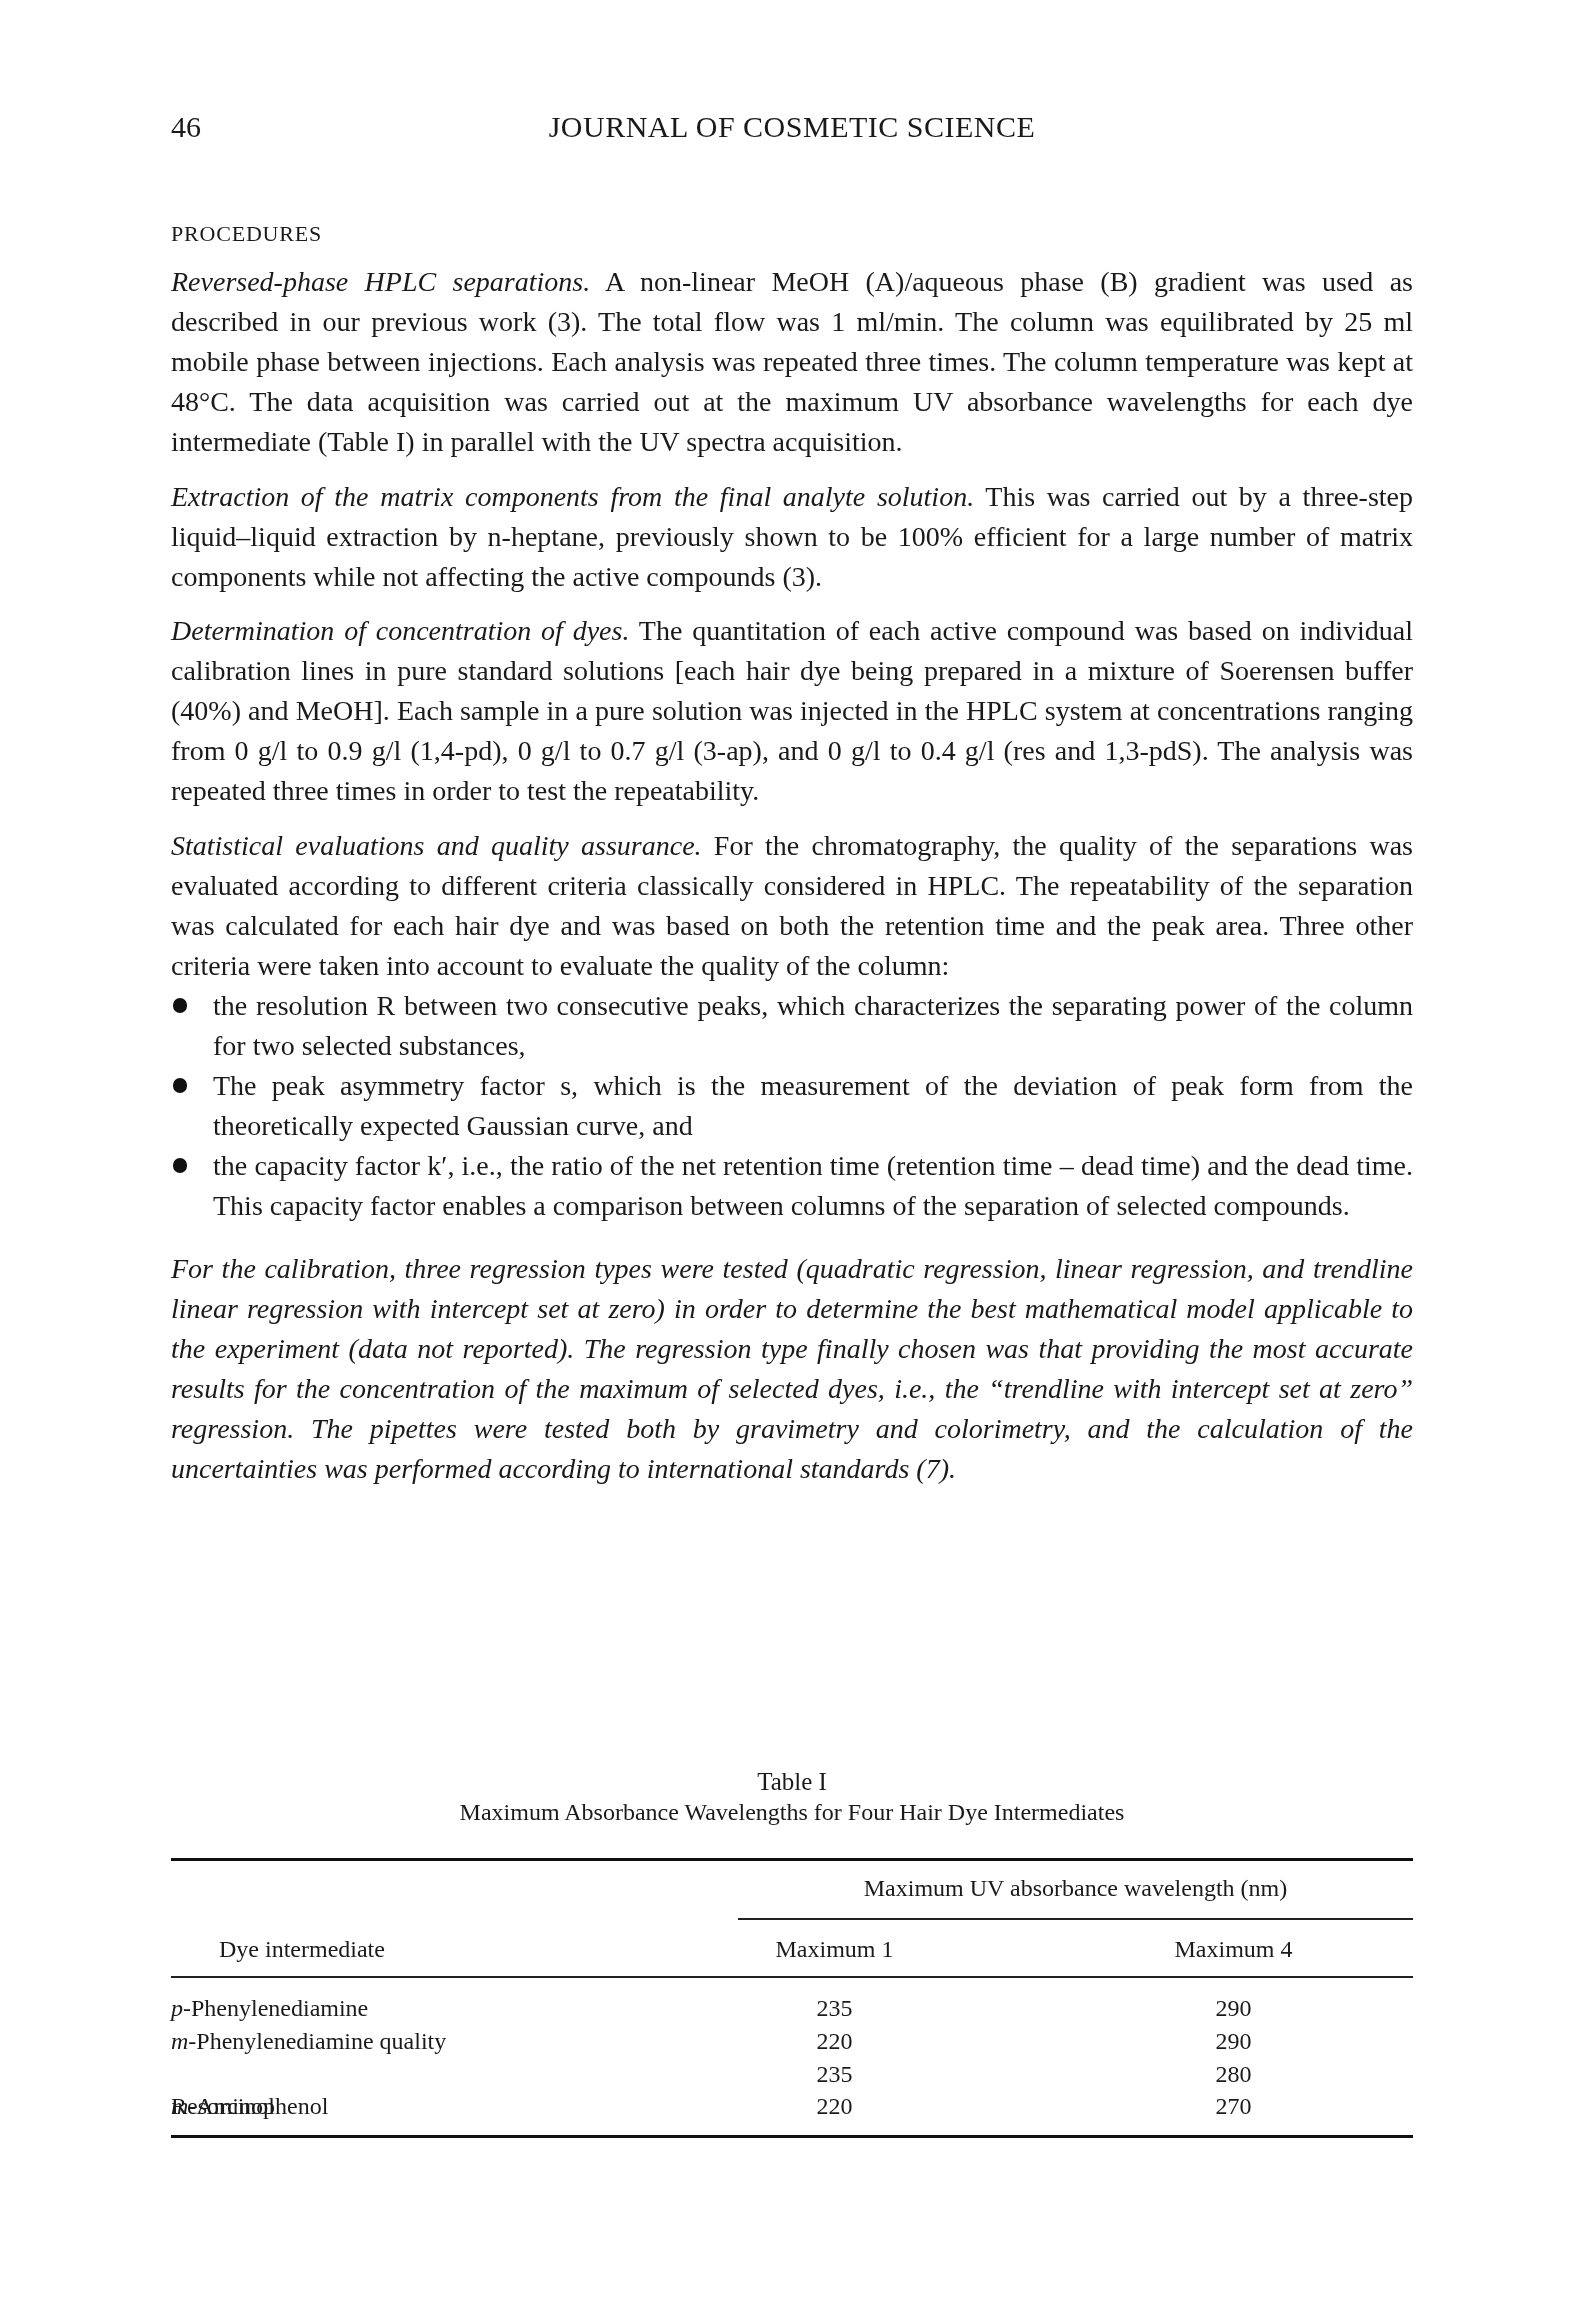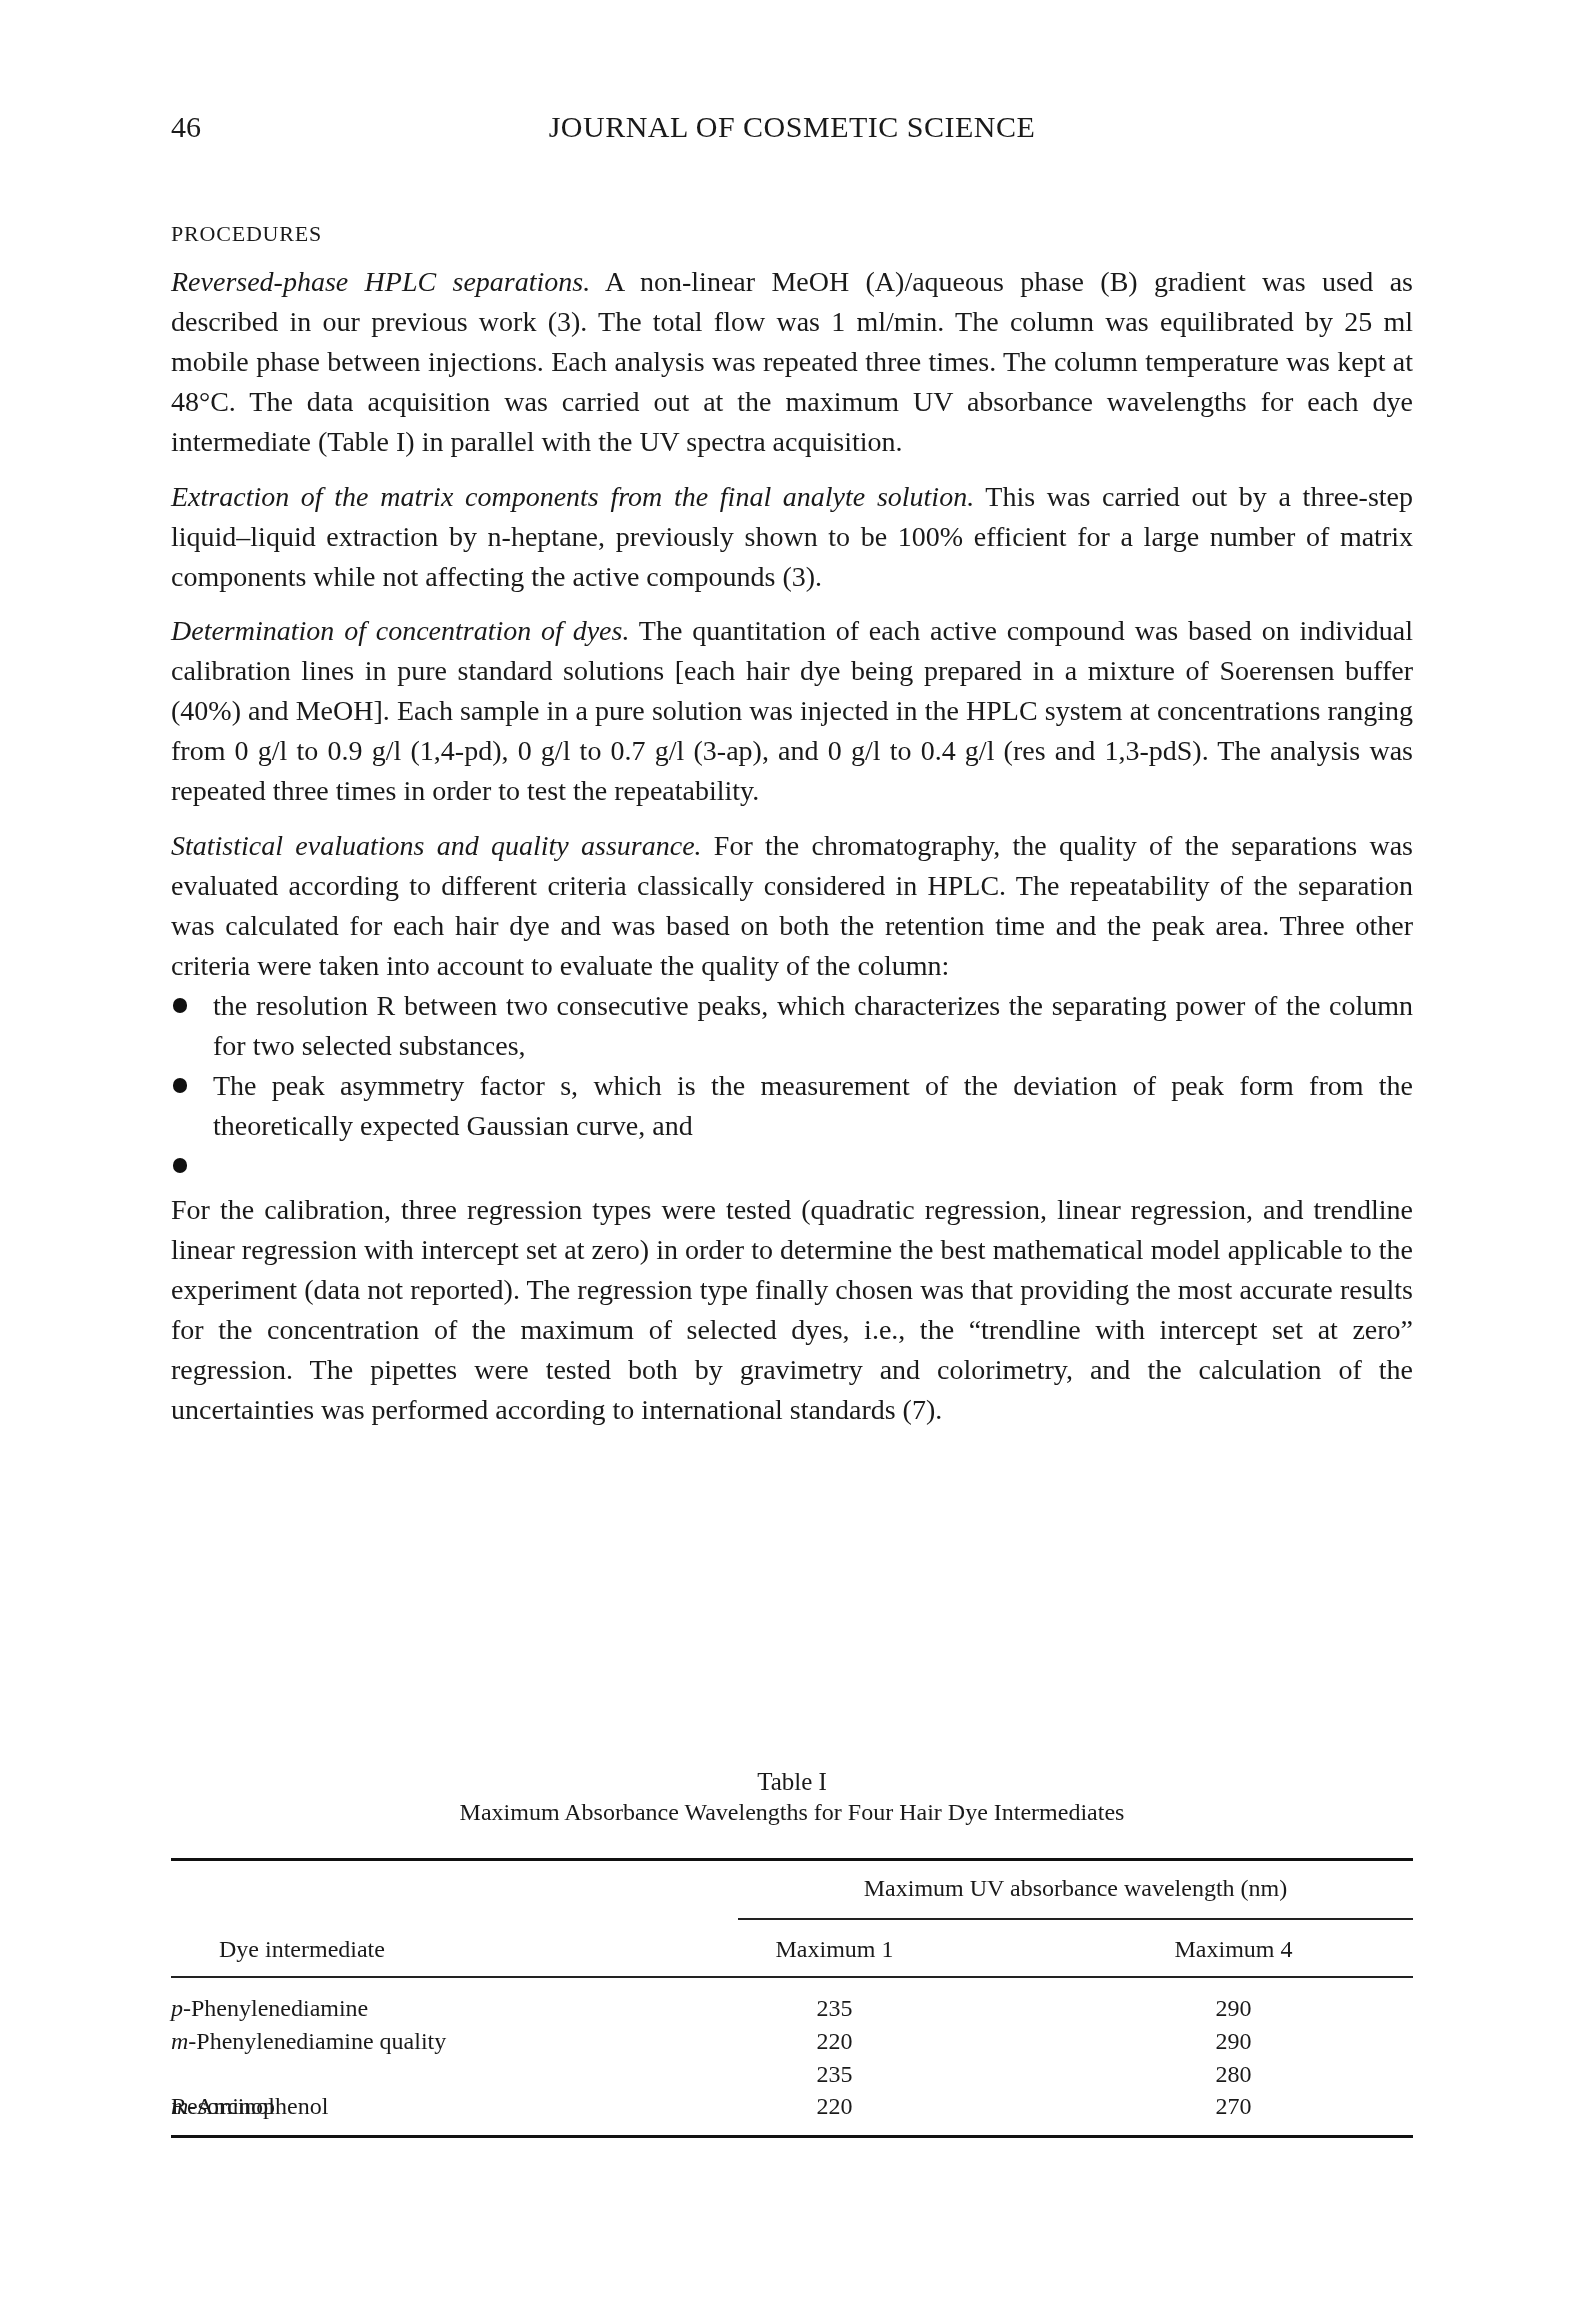--- a/index.html
+++ b/index.html
@@ -56,7 +56,7 @@
     <ul class="bullets">
       <li><span class="dot"></span><span>the resolution R between two consecutive peaks, which characterizes the separating power of the column for two selected substances,</span></li>
       <li><span class="dot"></span><span>The peak asymmetry factor s, which is the measurement of the deviation of peak form from the theoretically expected Gaussian curve, and</span></li>
-      <li><span class="dot"></span></li>
+      <li><span class="dot"></span><span>the capacity factor k′, i.e., the ratio of the net retention time (retention time – dead time) and the dead time. This capacity factor enables a comparison between columns of the separation of selected compounds.</span></li>
     </ul>
     <p class="gap">For the calibration, three regression types were tested (quadratic regression, linear regression, and trendline linear regression with intercept set at zero) in order to determine the best mathematical model applicable to the experiment (data not reported). The regression type finally chosen was that providing the most accurate results for the concentration of the maximum of selected dyes, i.e., the “trendline with intercept set at zero” regression. The pipettes were tested both by gravimetry and colorimetry, and the calculation of the uncertainties was performed according to international standards (7).</p>
   </div>

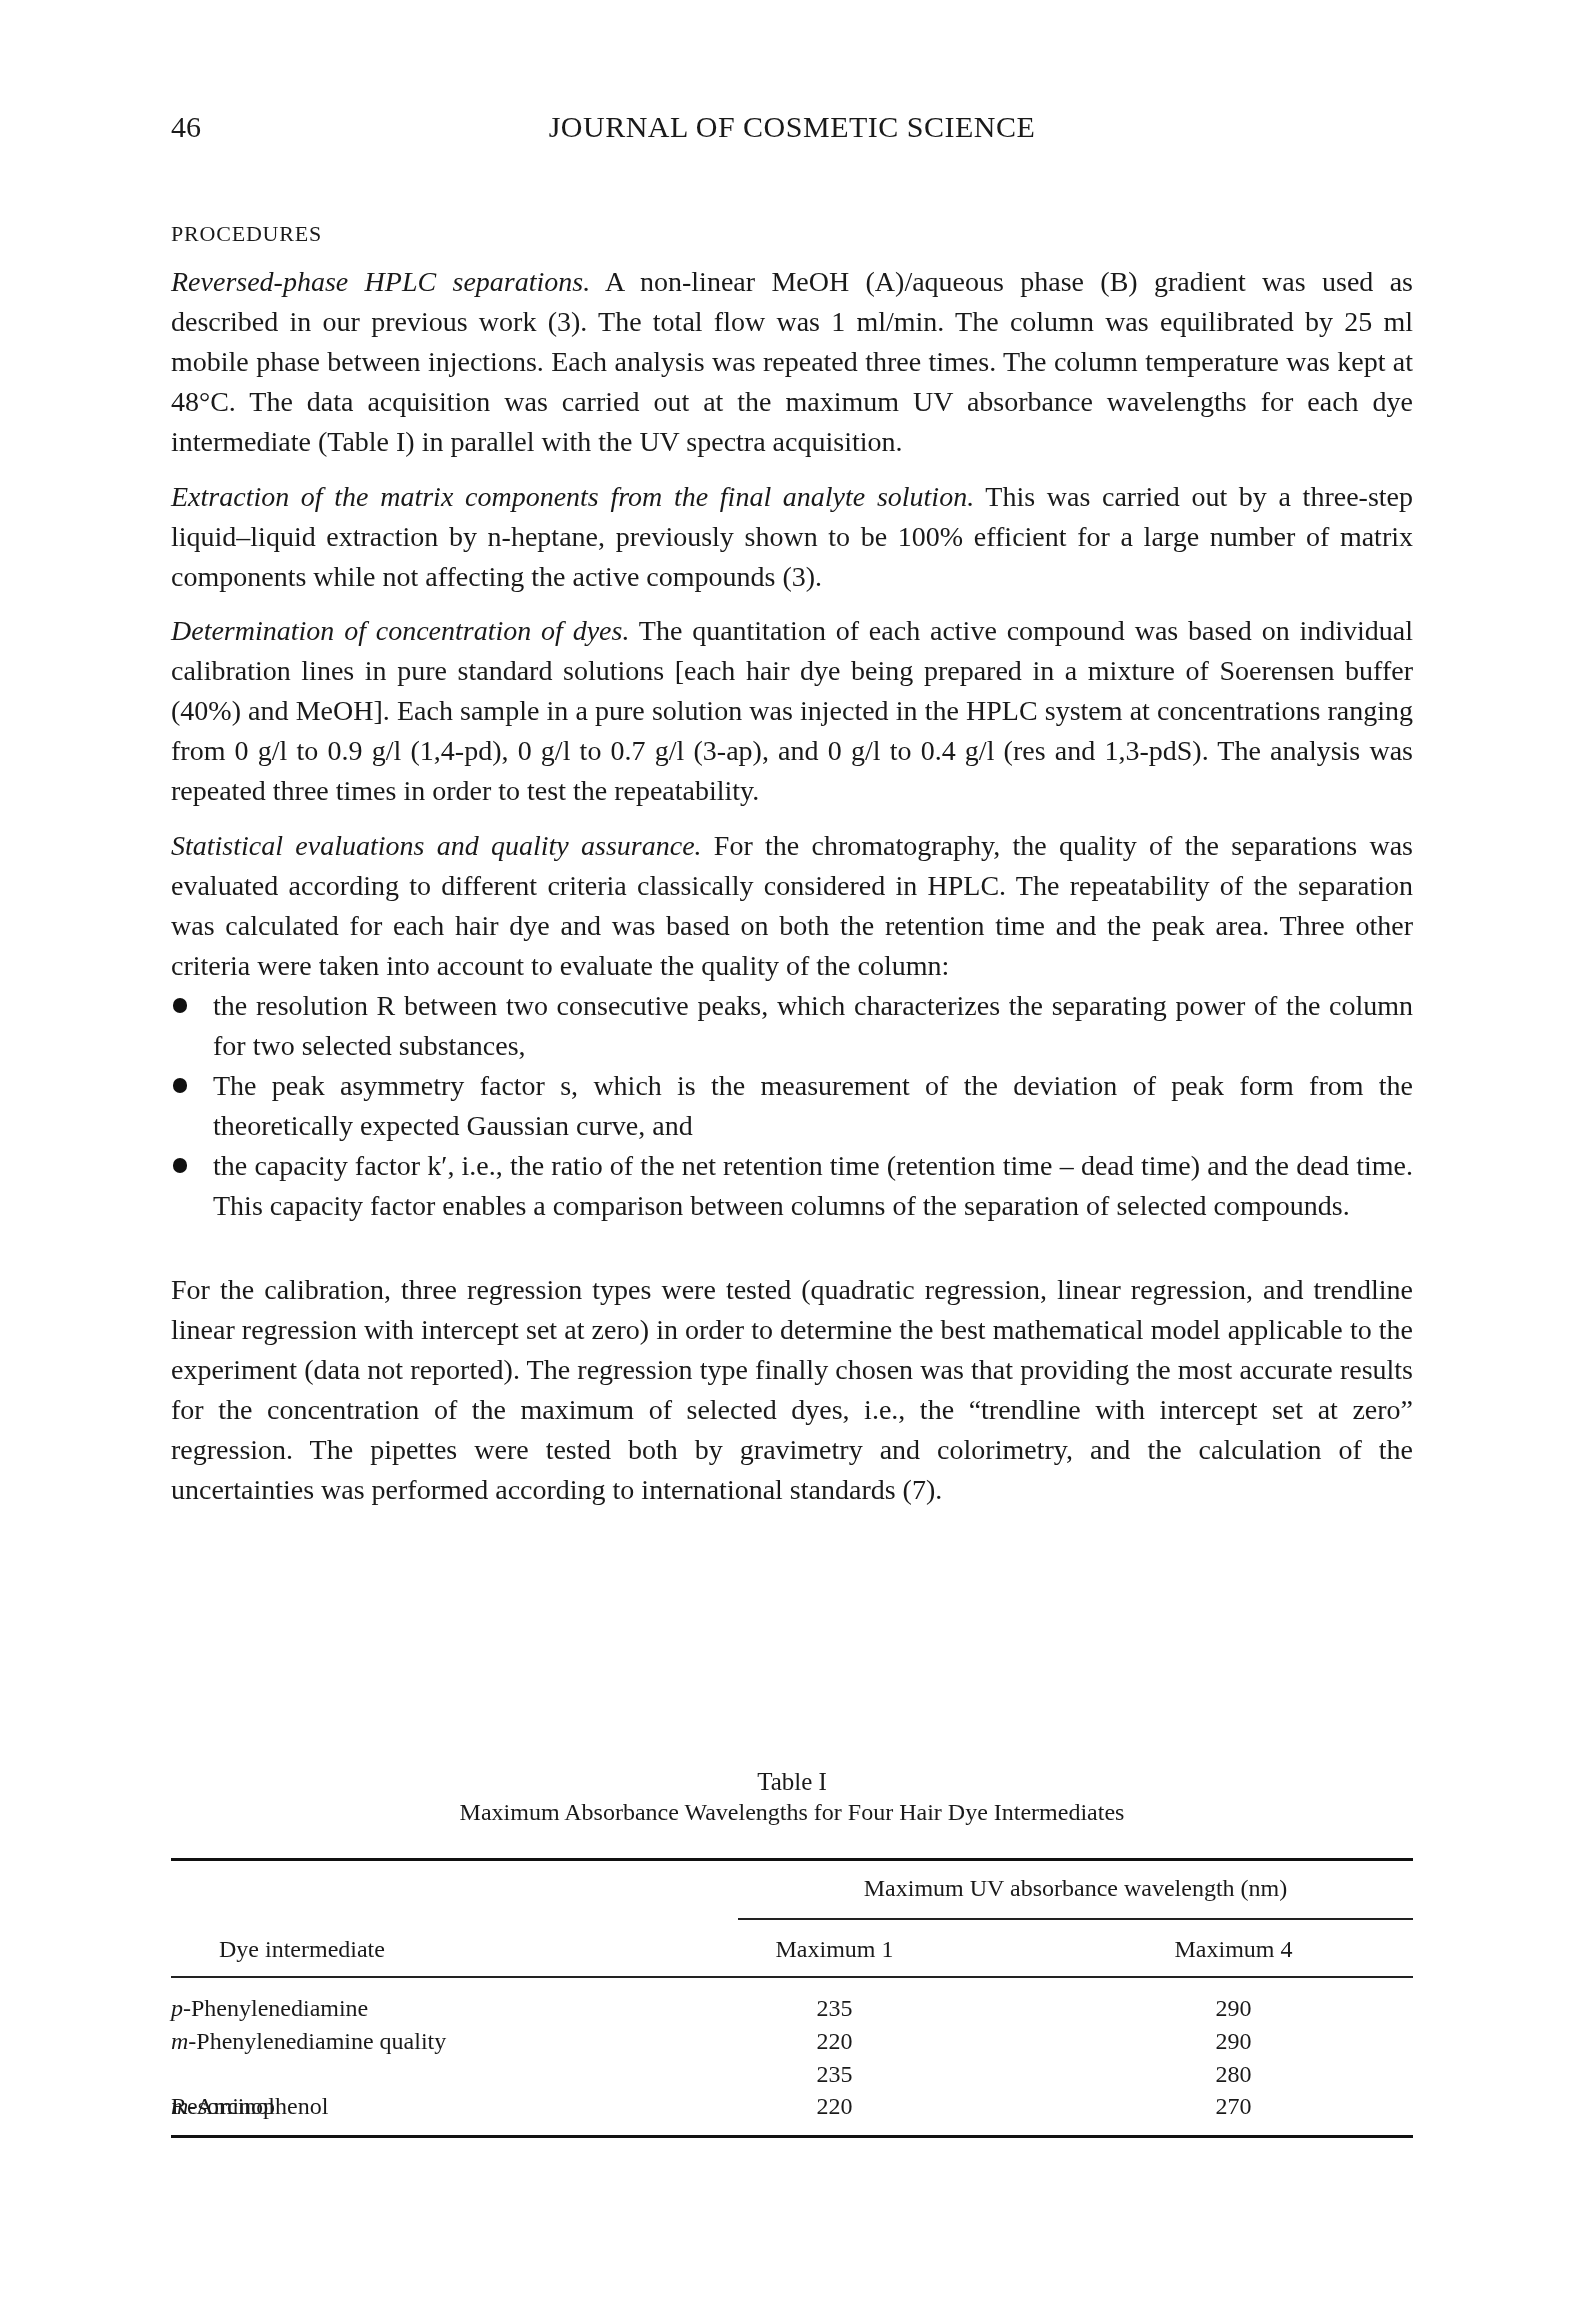--- a/index.html
+++ b/index.html
@@ -12,7 +12,7 @@
   .section-head { position: absolute; top: 221px; left: 0; font-size: 22px; letter-spacing: 0.8px; }
   .body { position: absolute; top: 262px; left: 0; width: 1242px; font-size: 28px; line-height: 40px; text-align: justify; }
   .body p { margin: 0 0 14.5px 0; }
-  .body p.gap { margin-top: 44px; }
+  .body p.gap { margin-top: 23px; font-style: italic; }
   .runin { font-style: italic; }
   ul.bullets { list-style: none; margin: 0; padding: 0; }
   ul.bullets li { position: relative; padding-left: 42px; }

